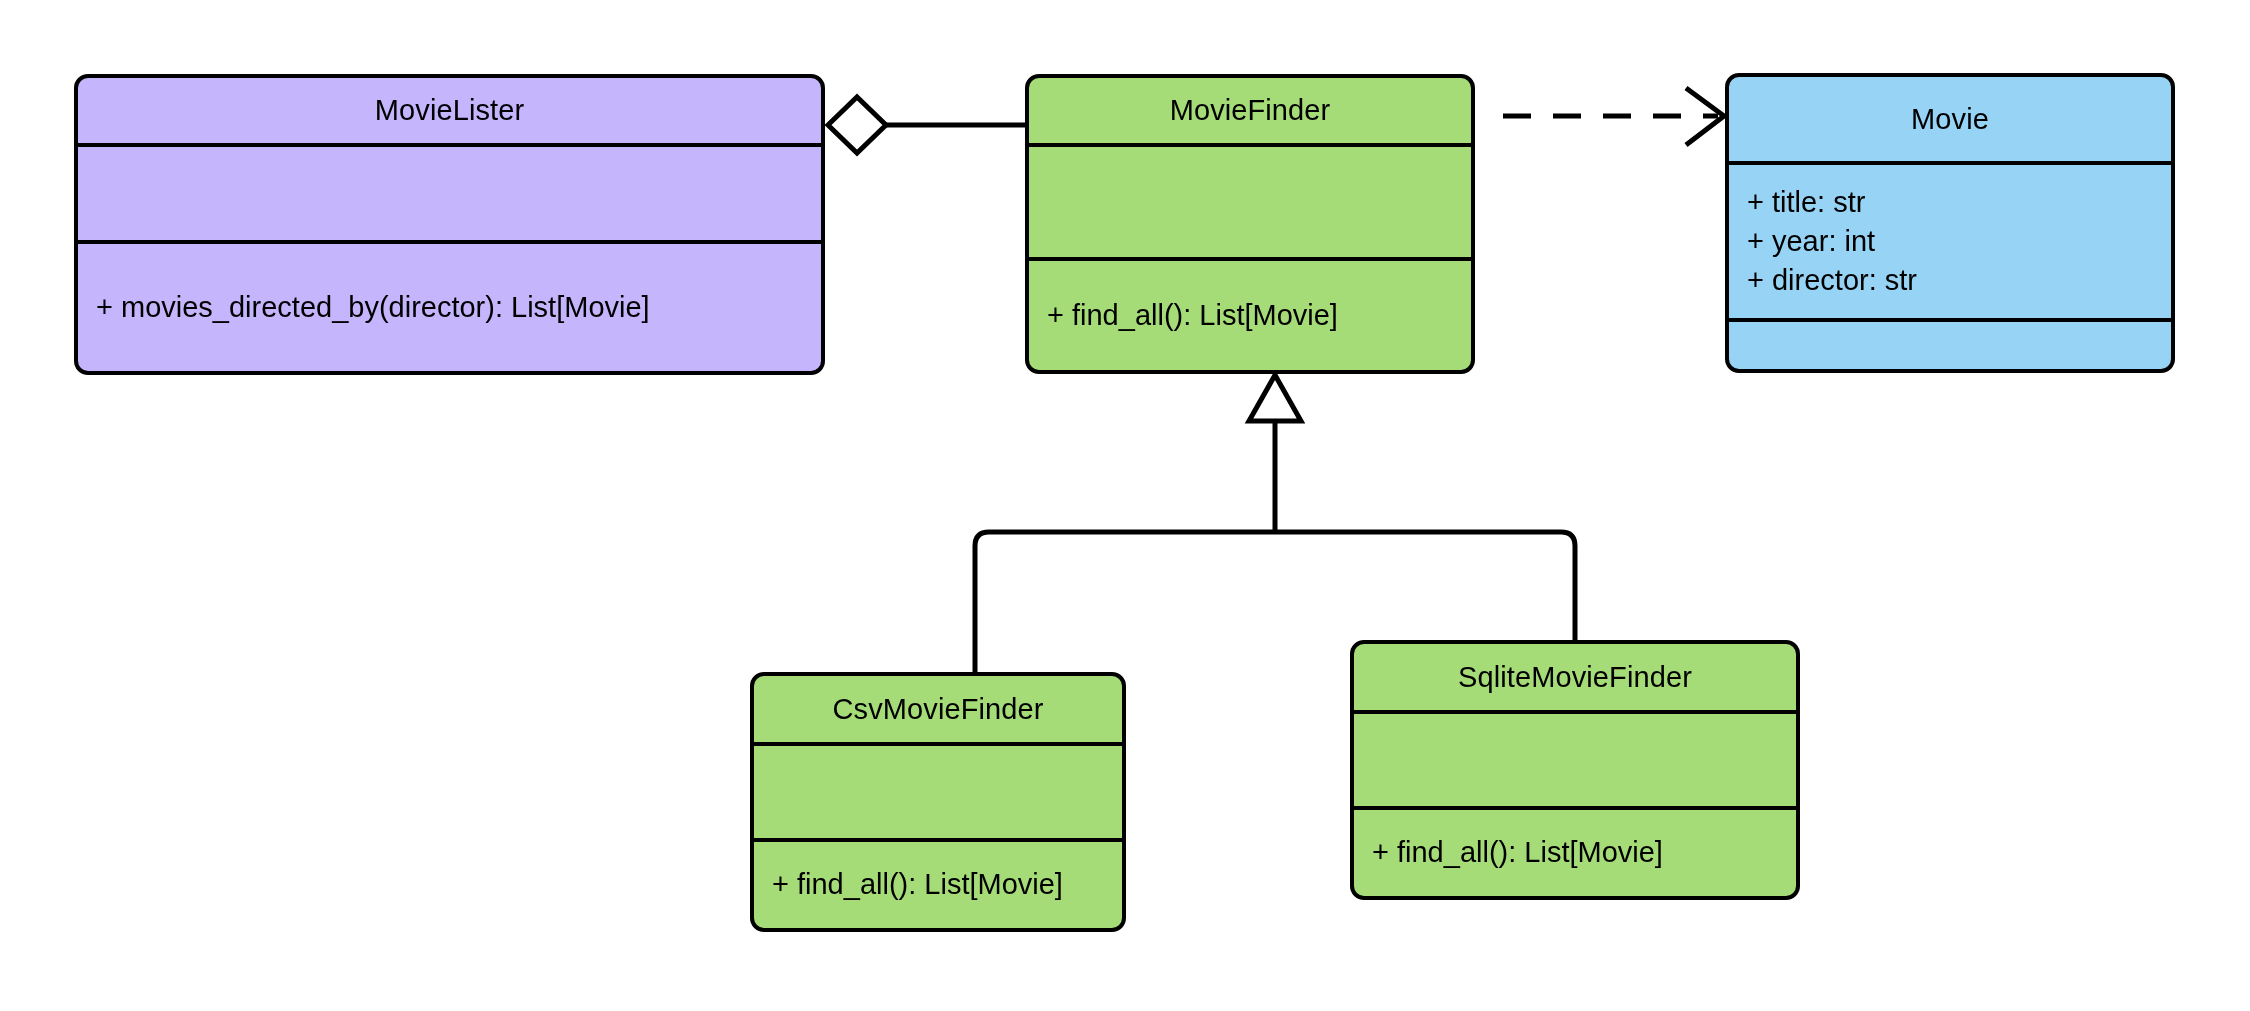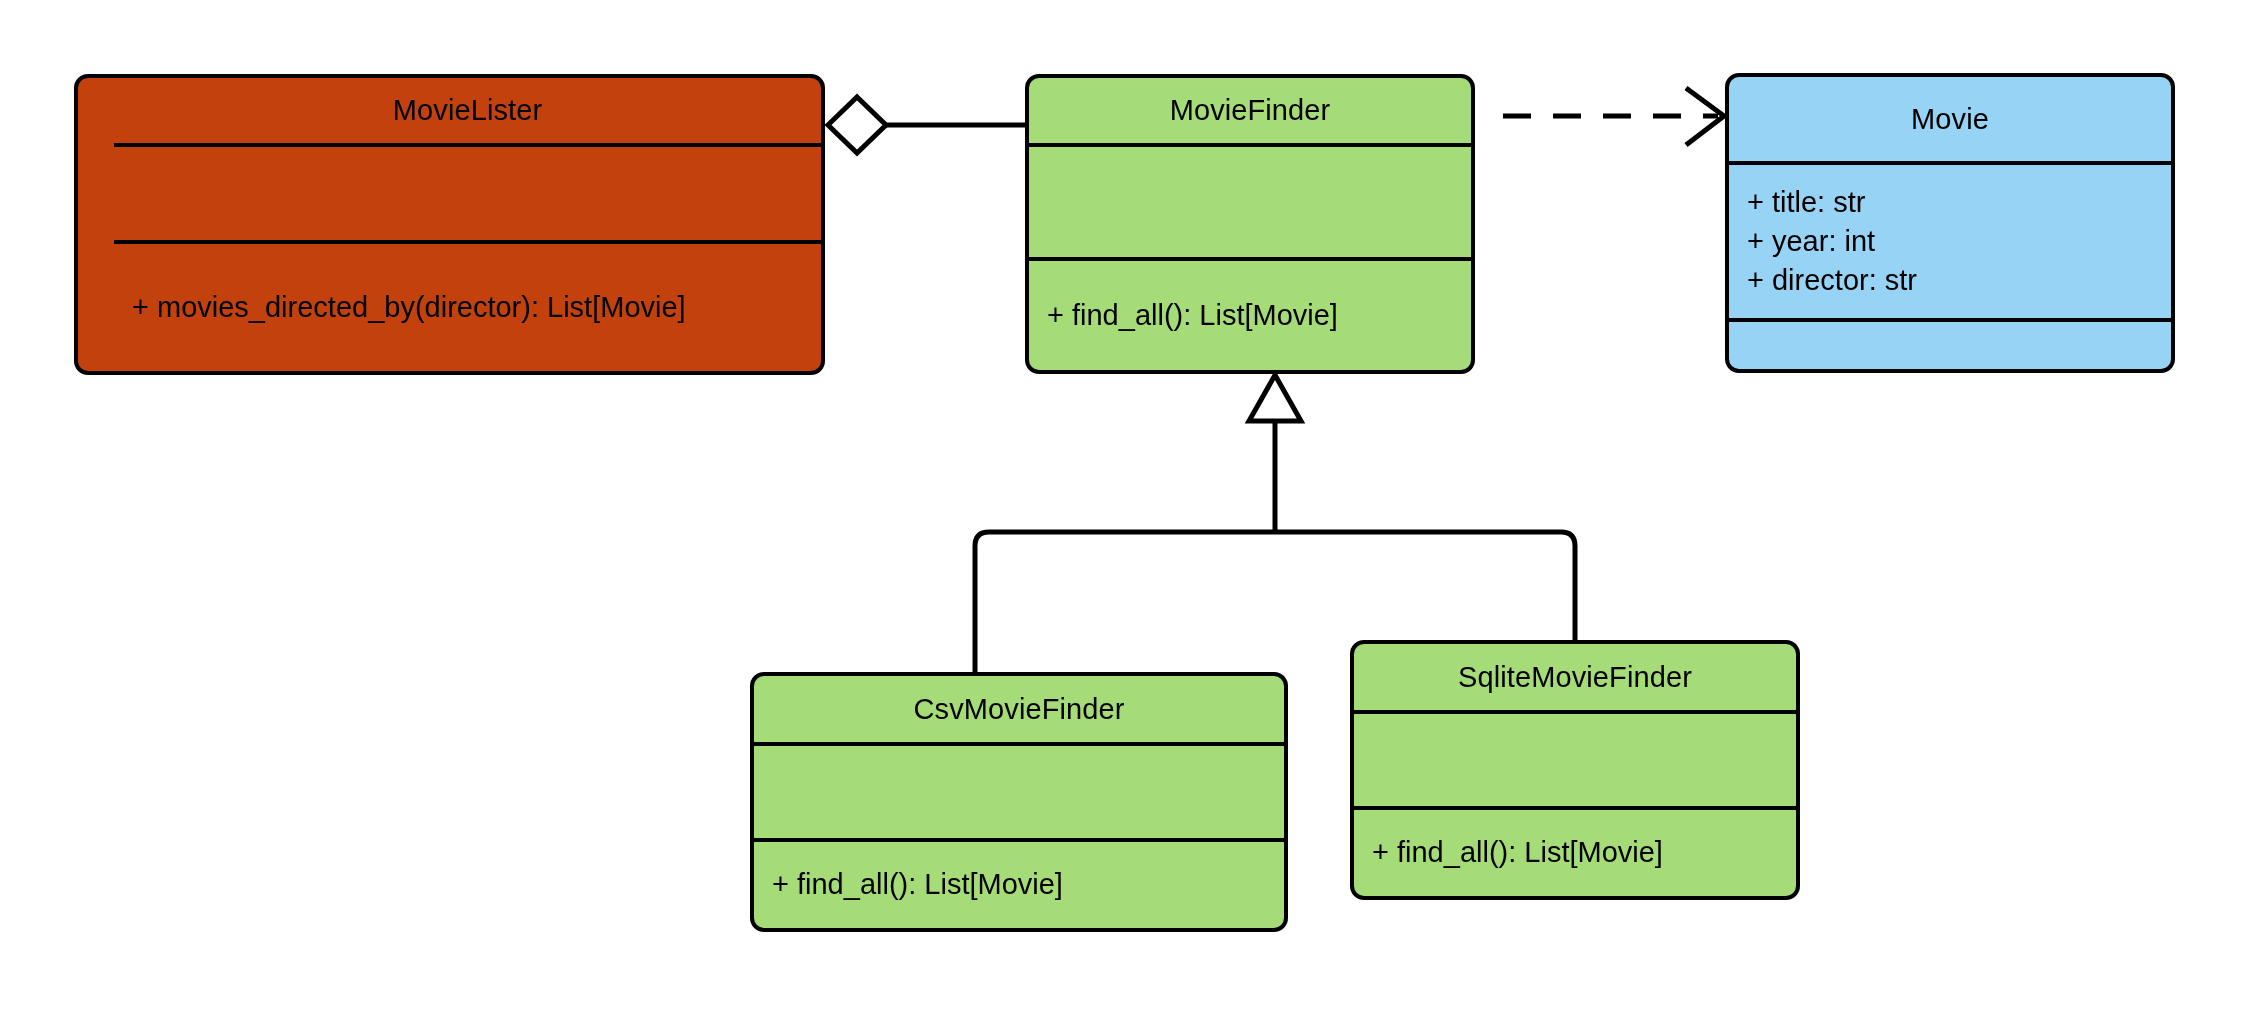--- a/index.html
+++ b/index.html
@@ -63,7 +63,7 @@
     line-height: 1.28;
     white-space: nowrap;
   }
-  .fill-yellow { background: #c2410c; padding-left: 36px; }
+  .fill-yellow { background: #c4b5fd; }
   .fill-green  { background: #a5dc77; }
   .fill-blue   { background: #96d3f4; }
 </style>

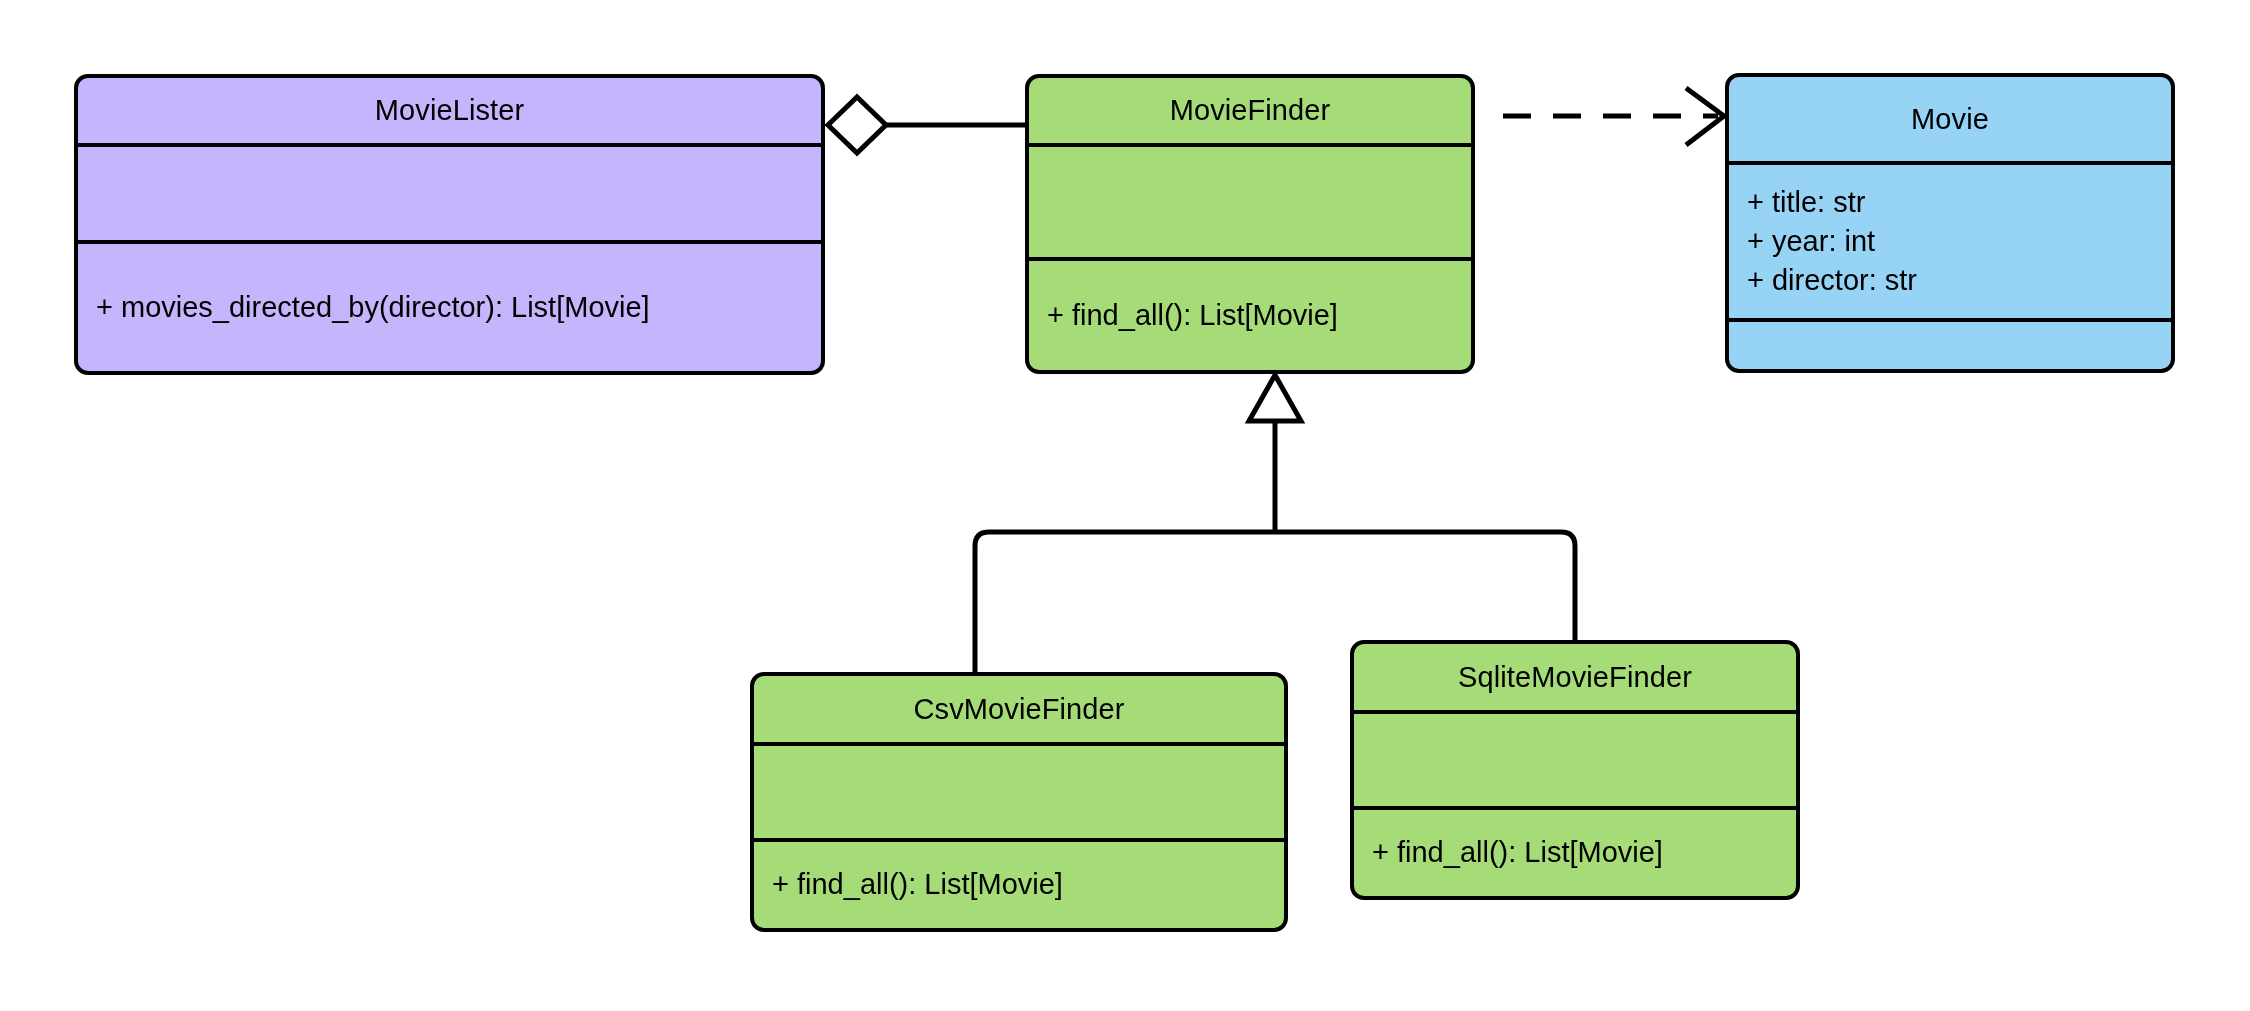--- a/index.html
+++ b/index.html
@@ -120,7 +120,7 @@
     <div class="uml-compartment compartment-divider" style="flex:1;"></div>
   </div>
 
-  <div class="uml-class fill-green" style="left:750px; top:672px; width:538px; height:260px;">
+  <div class="uml-class fill-green" style="left:750px; top:672px; width:376px; height:260px;">
     <div class="uml-compartment class-name" style="height:66px;">CsvMovieFinder</div>
     <div class="uml-compartment compartment-divider" style="height:96px;"></div>
     <div class="uml-compartment compartment-divider member-list" style="flex:1;">

